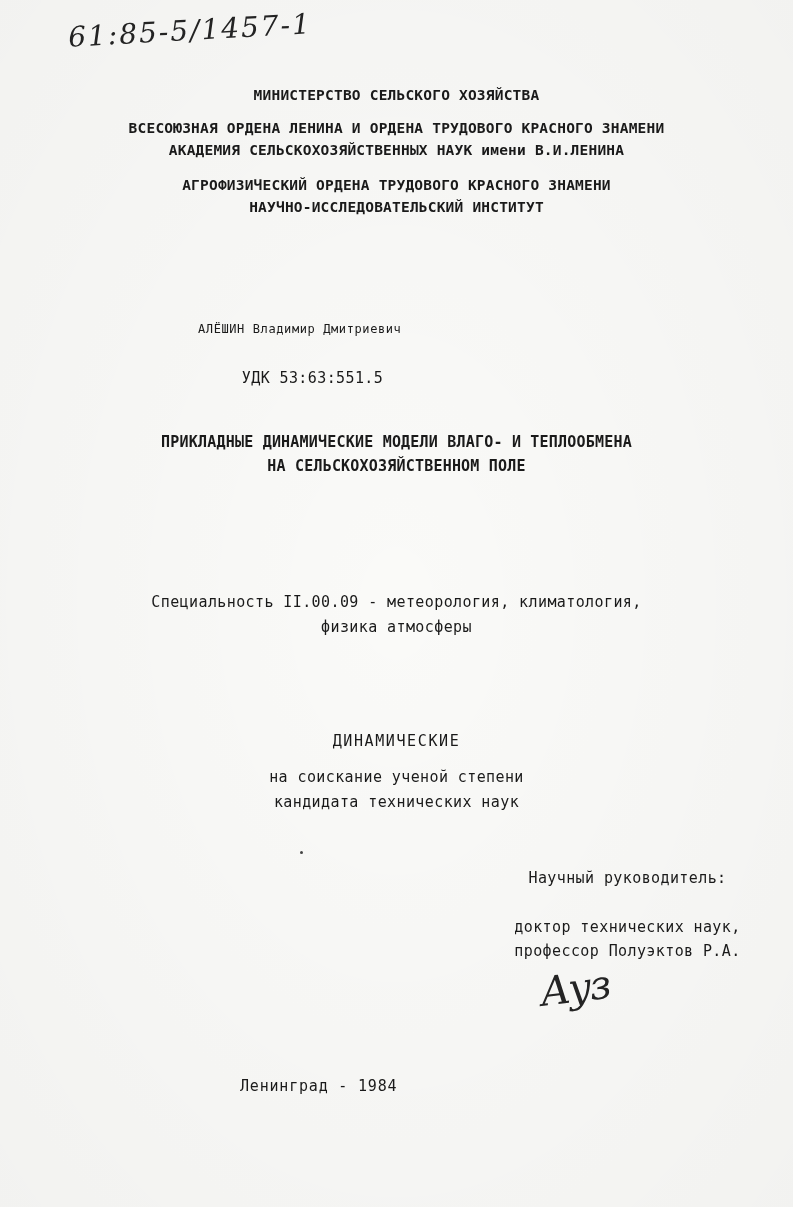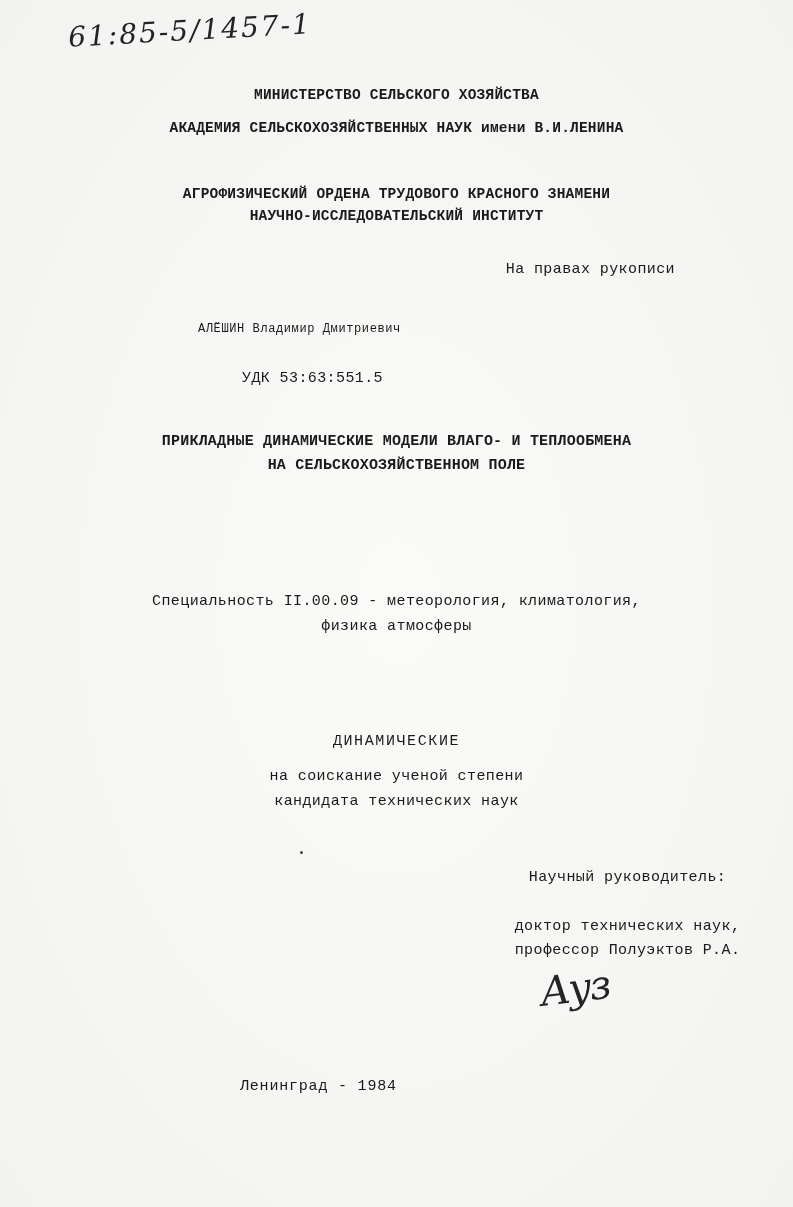--- a/index.html
+++ b/index.html
@@ -60,7 +60,6 @@
   .ln {
     display: block;
     white-space: pre;
-    font-family: Liberation Mono, monospace;
   }
 
   .org {

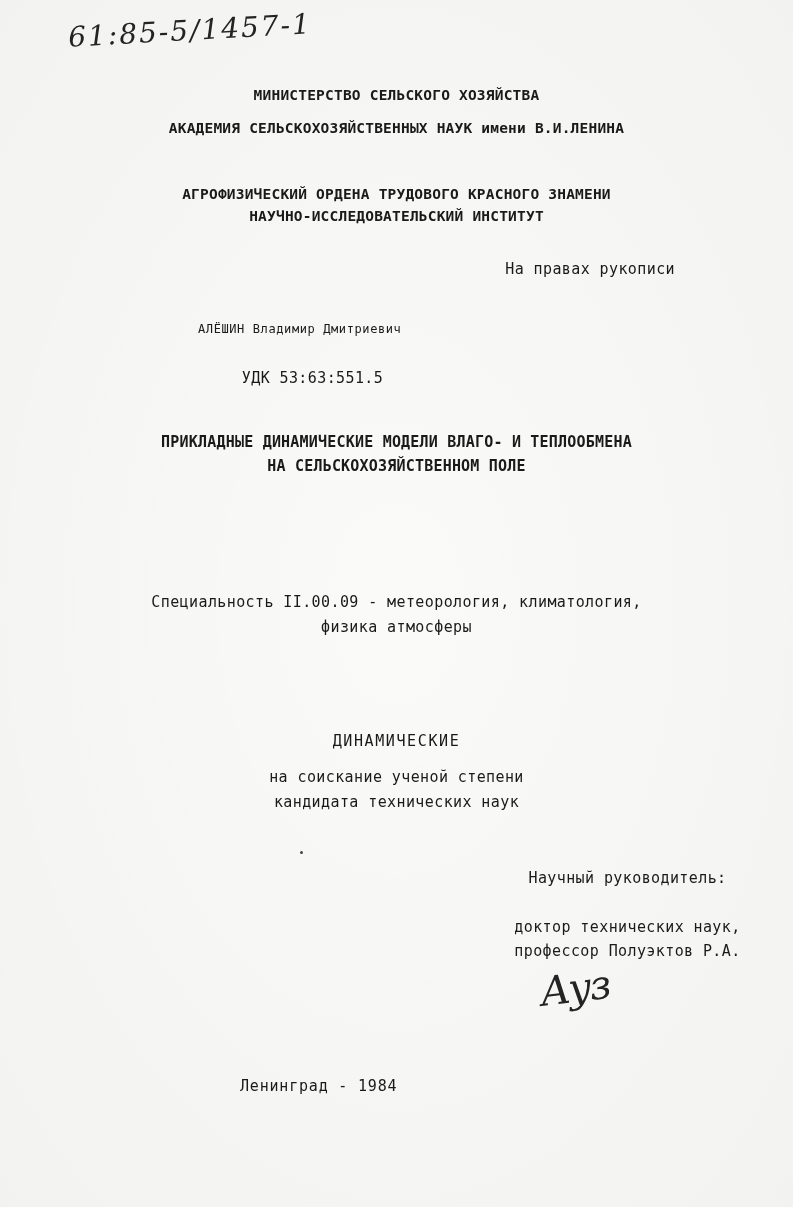--- a/index.html
+++ b/index.html
@@ -179,6 +179,7 @@
     </div>
 
     <div class="block org org-2">
+      <span class="ln">ВСЕСОЮЗНАЯ ОРДЕНА ЛЕНИНА И ОРДЕНА ТРУДОВОГО КРАСНОГО ЗНАМЕНИ</span>
       <span class="ln">АКАДЕМИЯ СЕЛЬСКОХОЗЯЙСТВЕННЫХ НАУК имени В.И.ЛЕНИНА</span>
     </div>
 

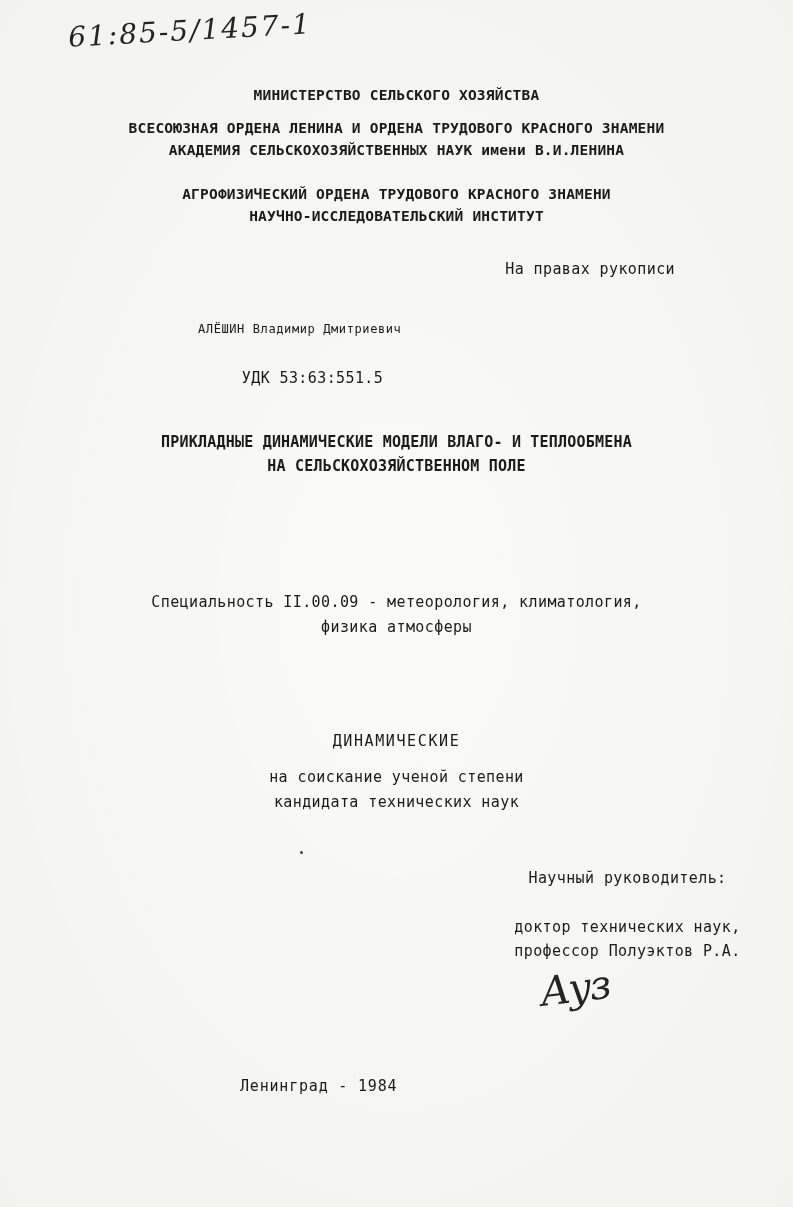--- a/index.html
+++ b/index.html
@@ -69,7 +69,7 @@
   }
   .org-1 { top: 84px; }
   .org-2 { top: 117px; }
-  .org-3 { top: 183px; text-align: center; }
+  .org-3 { top: 174px; text-align: center; }
 
   .rights {
     top: 258px;

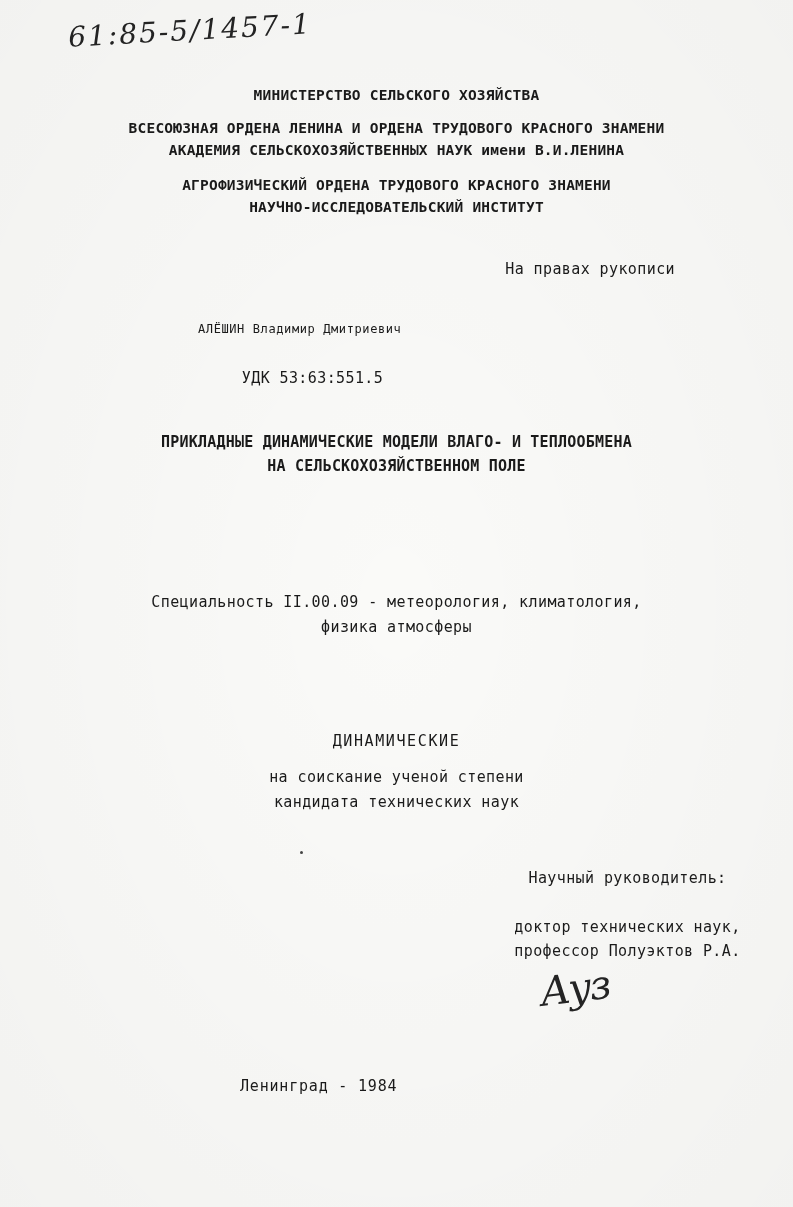--- a/index.html
+++ b/index.html
@@ -188,9 +188,6 @@
       <span class="ln">НАУЧНО-ИССЛЕДОВАТЕЛЬСКИЙ ИНСТИТУТ</span>
     </div>
 
-    <div class="block rights">
-      <span class="ln">На правах рукописи</span>
-    </div>
 
     <div class="block author">
       <span class="ln">АЛЁШИН Владимир Дмитриевич</span>

